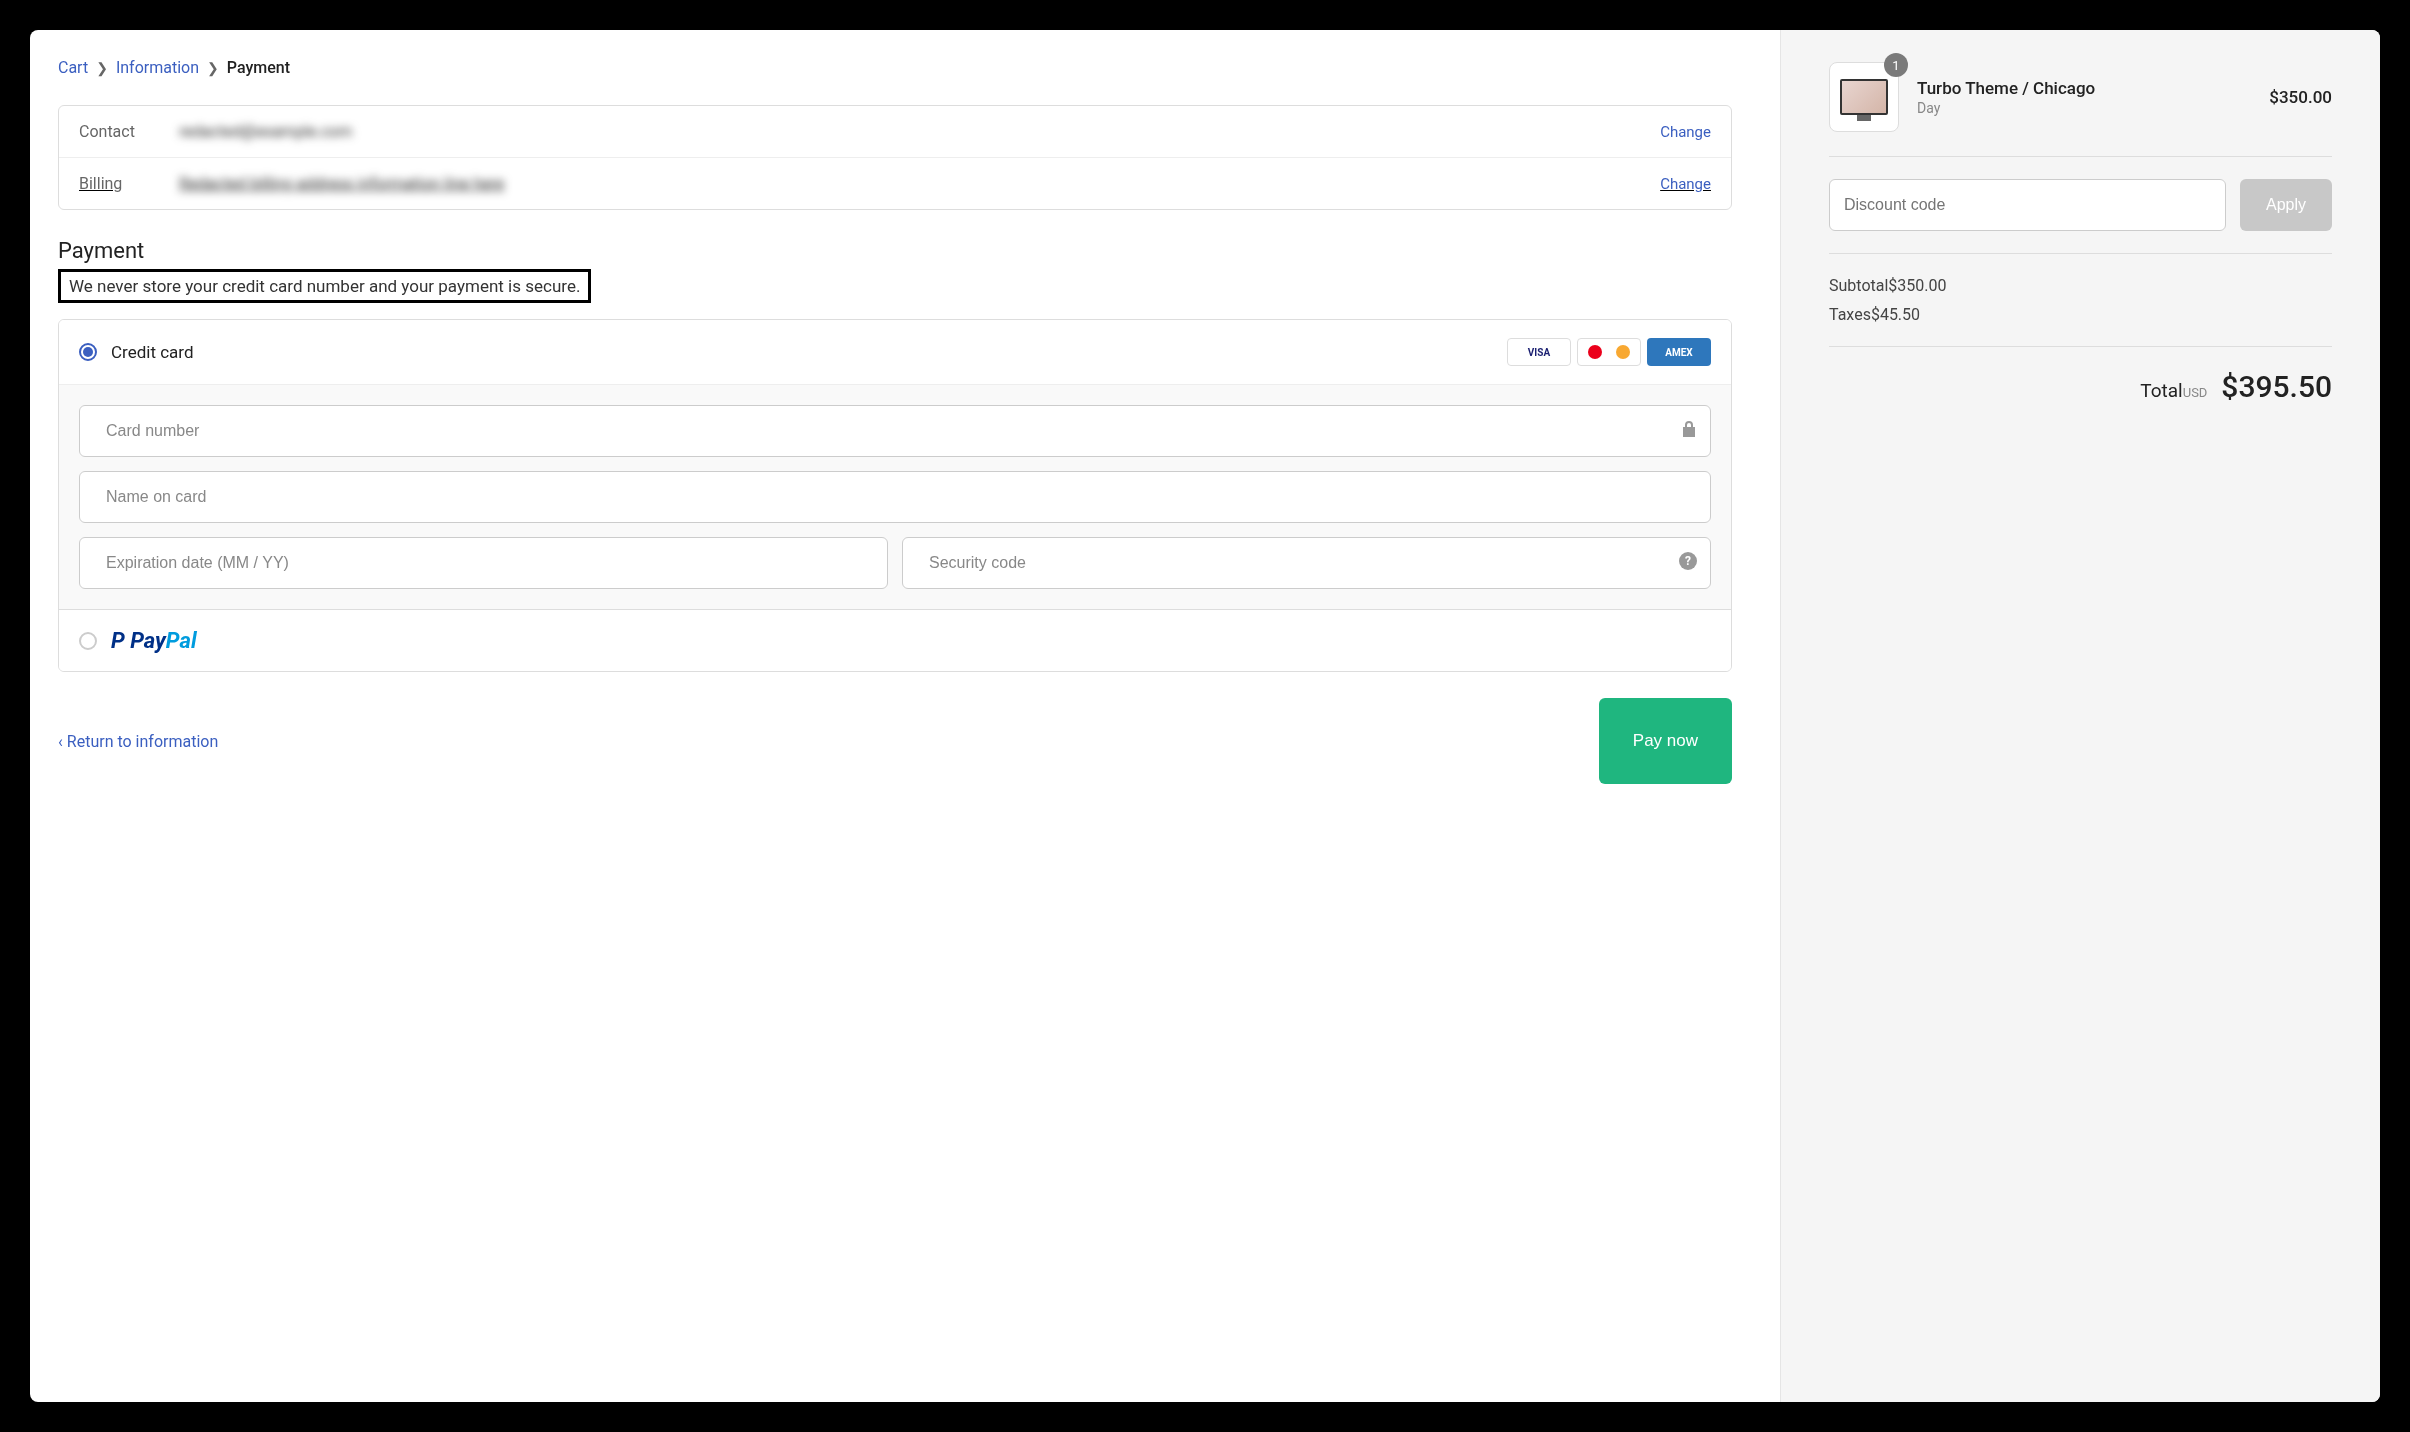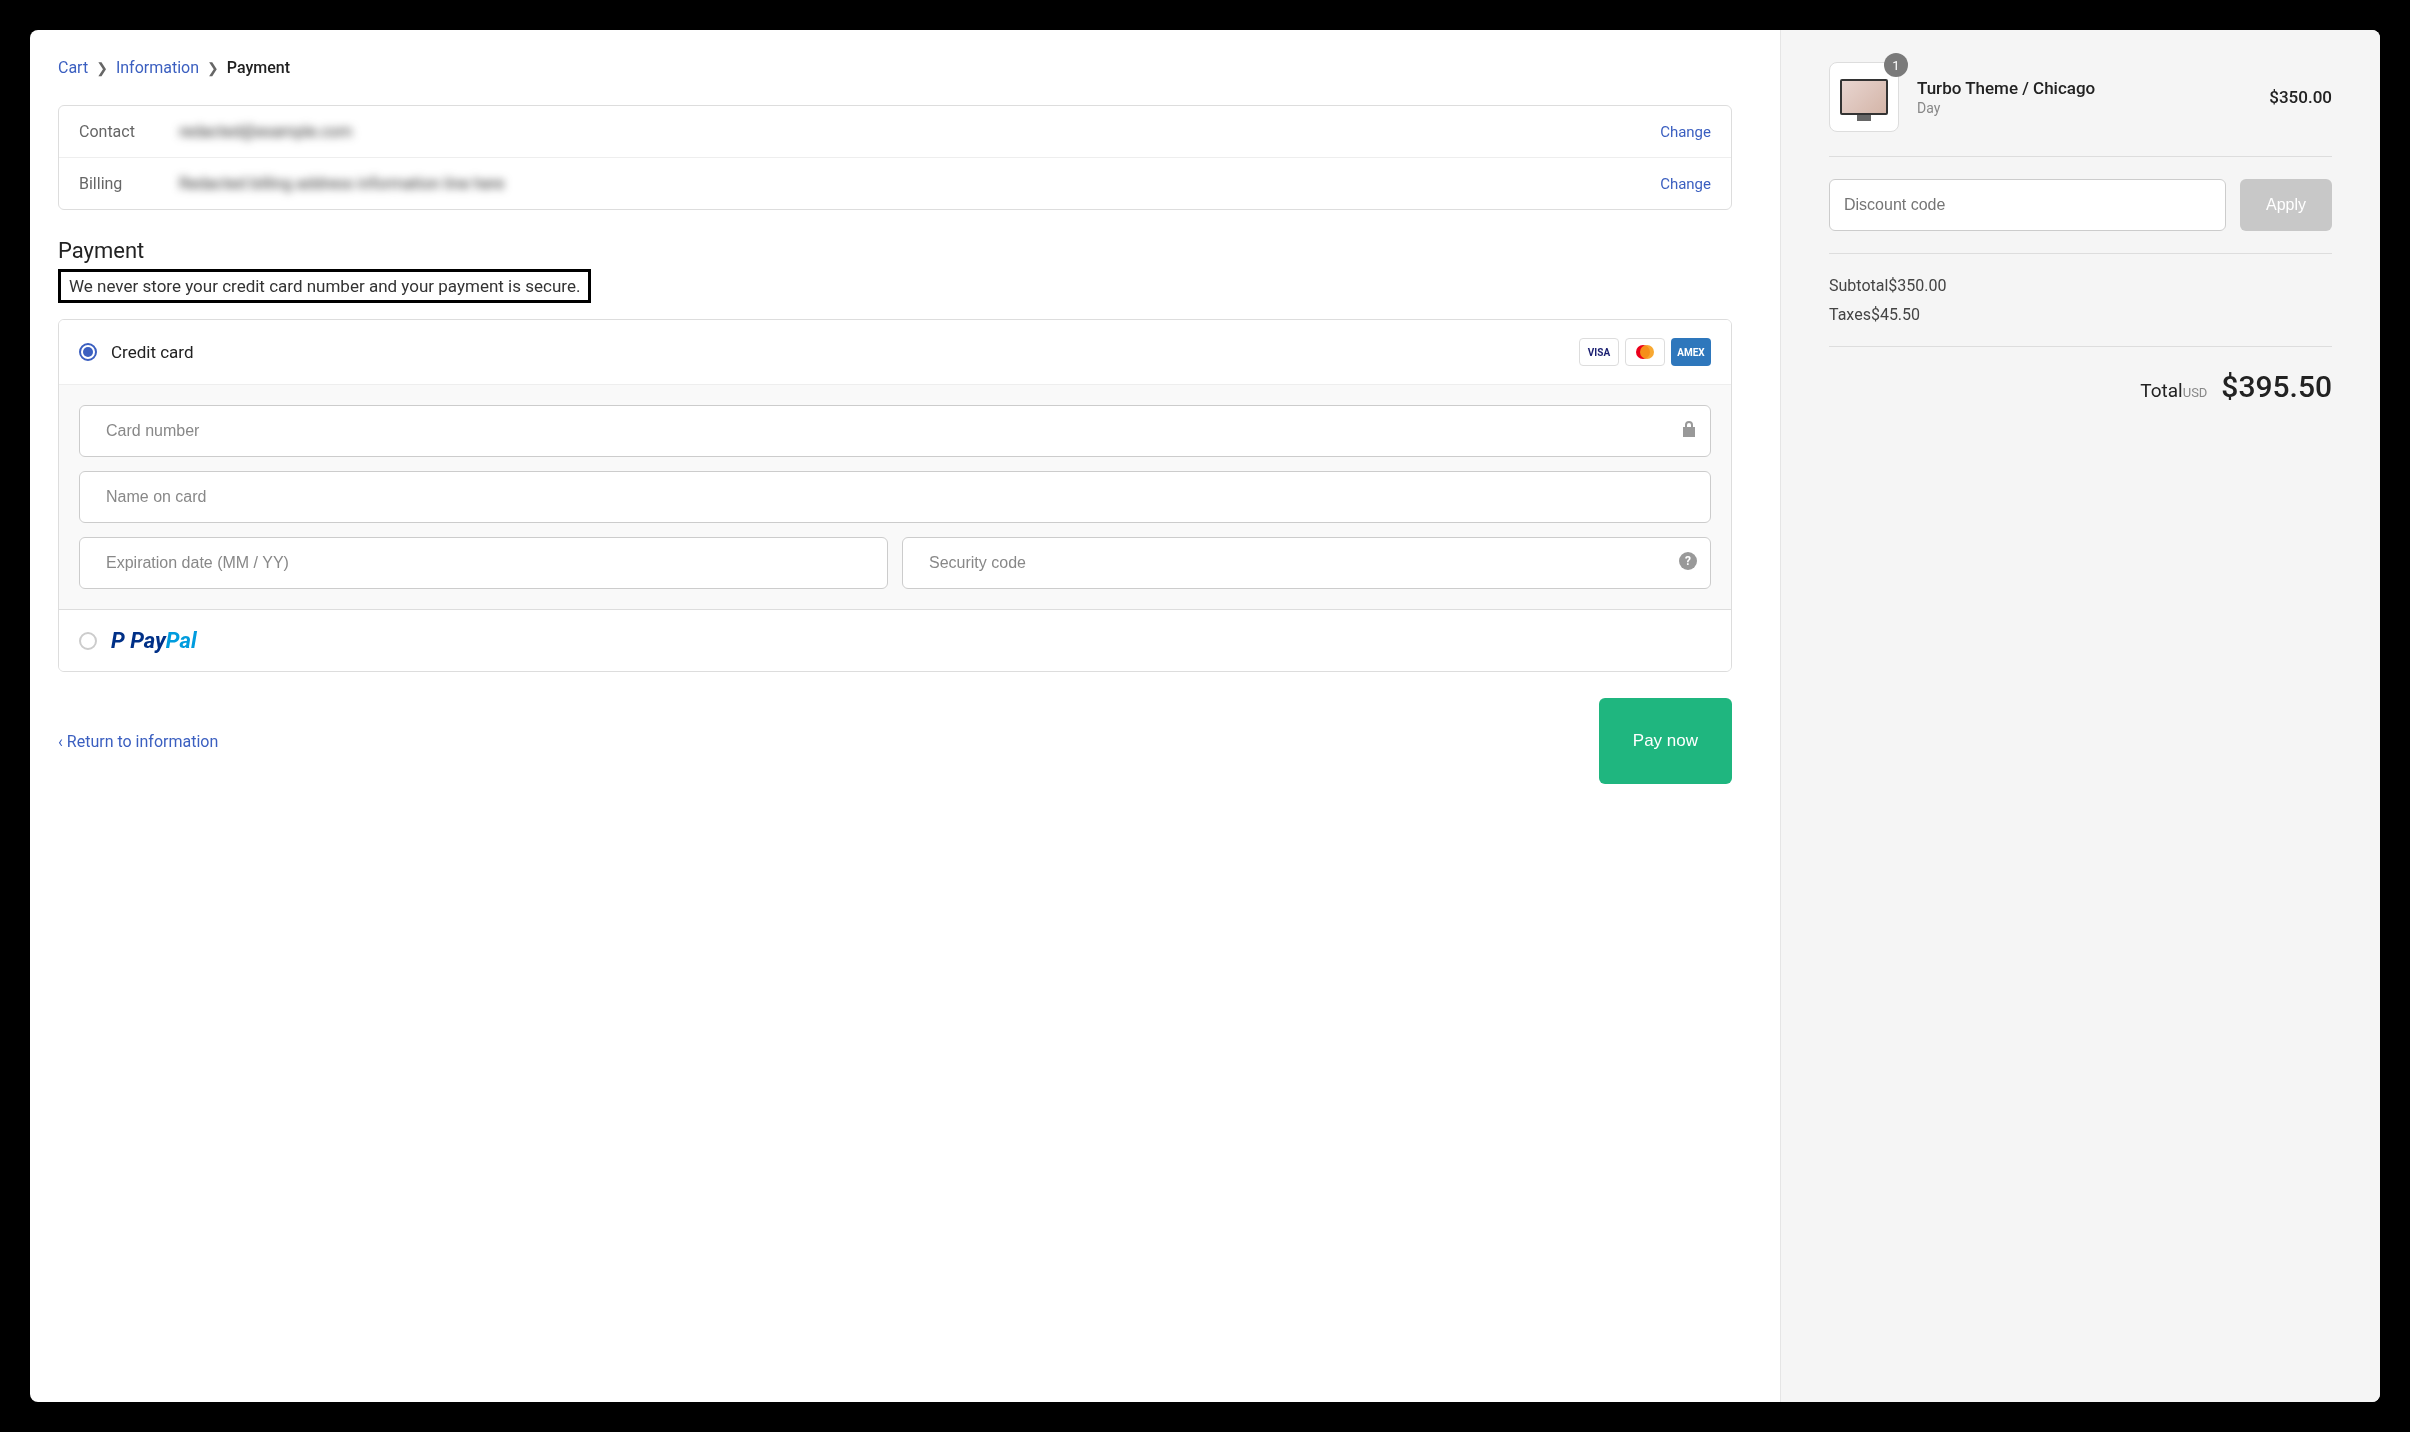--- a/index.html
+++ b/index.html
@@ -17,7 +17,7 @@
 
 .summary-box { border: 1px solid #ddd; border-radius: 6px; margin-bottom: 28px; }
 .summary-row { display: flex; align-items: center; padding: 16px 20px; border-bottom: 1px solid #eee; }
-.summary-row:last-child { border-bottom: none; }
+.summary-row:last-child { border-bottom: none; text-decoration: underline; }
 .summary-label { width: 100px; color: #666; font-size: 16px; }
 .summary-value { flex: 1; font-size: 16px; color: #333; filter: blur(4px); }
 .summary-change { color: #3b5fc0; cursor: pointer; font-size: 15px; }

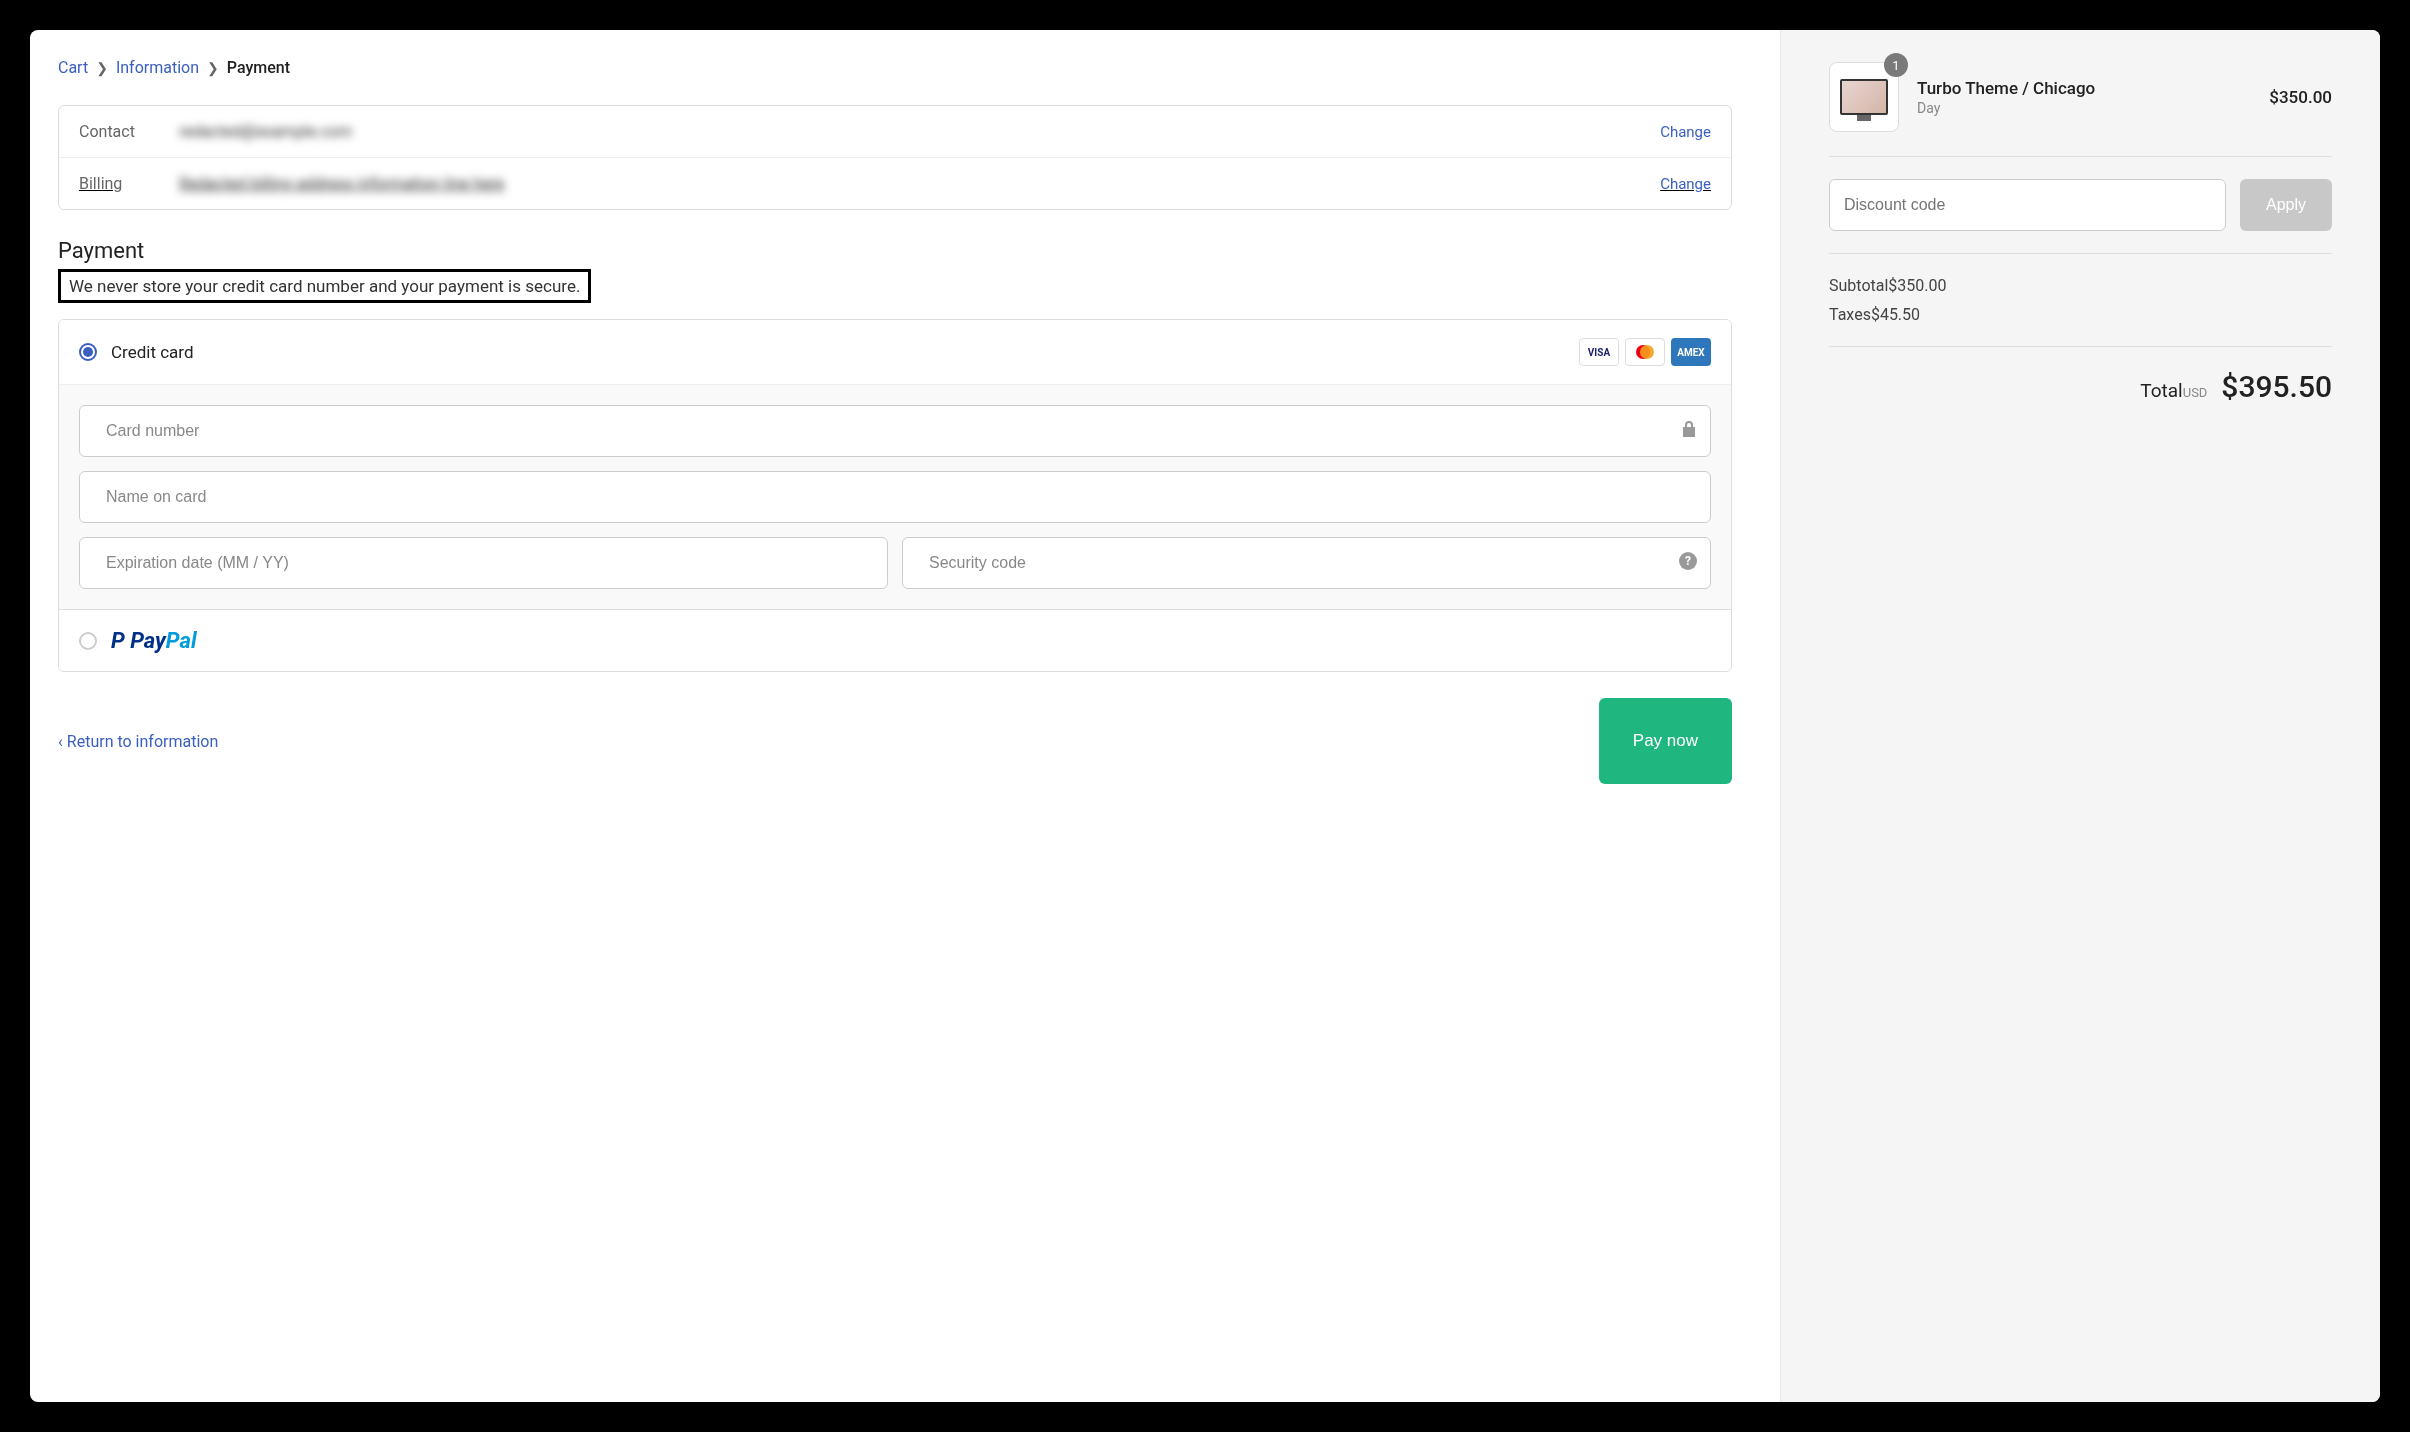--- a/index.html
+++ b/index.html
@@ -35,7 +35,7 @@
 .radio.unchecked { border-color: #ccc; }
 .option-label { font-size: 17px; color: #222; flex: 1; }
 .card-brands { display: flex; gap: 6px; }
-.brand { width: 40px; height: 28px; border-radius: 4px; display: flex; align-items: center; justify-content: center; font-size: 10px; font-weight: bold; }
+.brand { width: 64px; height: 28px; border-radius: 4px; display: flex; align-items: center; justify-content: center; font-size: 10px; font-weight: bold; }
 .brand.visa { background: #fff; border: 1px solid #ddd; color: #1a1f71; }
 .brand.mc { background: #fff; border: 1px solid #ddd; position: relative; }
 .brand.mc::before { content: ""; position: absolute; width: 14px; height: 14px; background: #eb001b; border-radius: 50%; left: 10px; }

